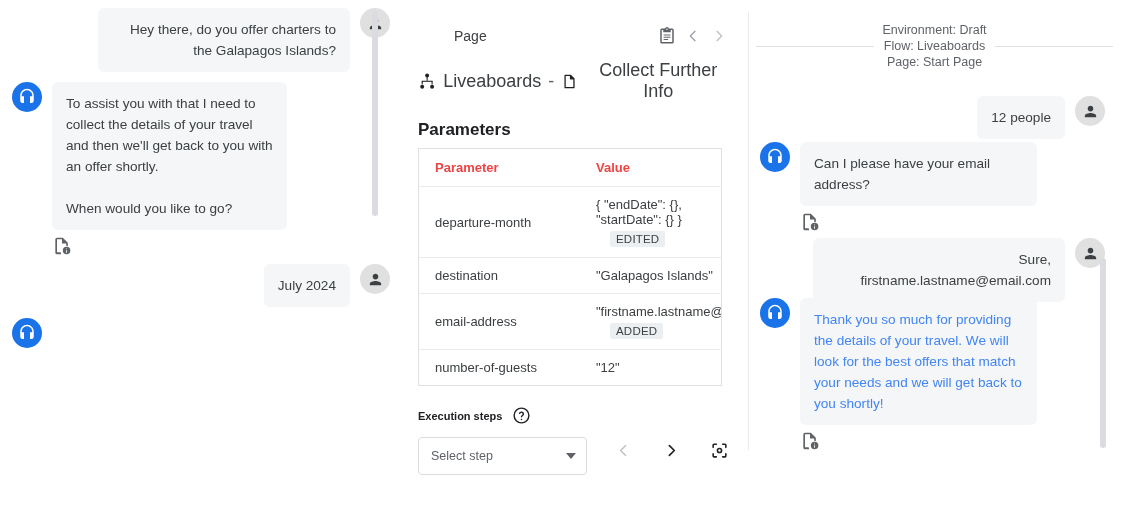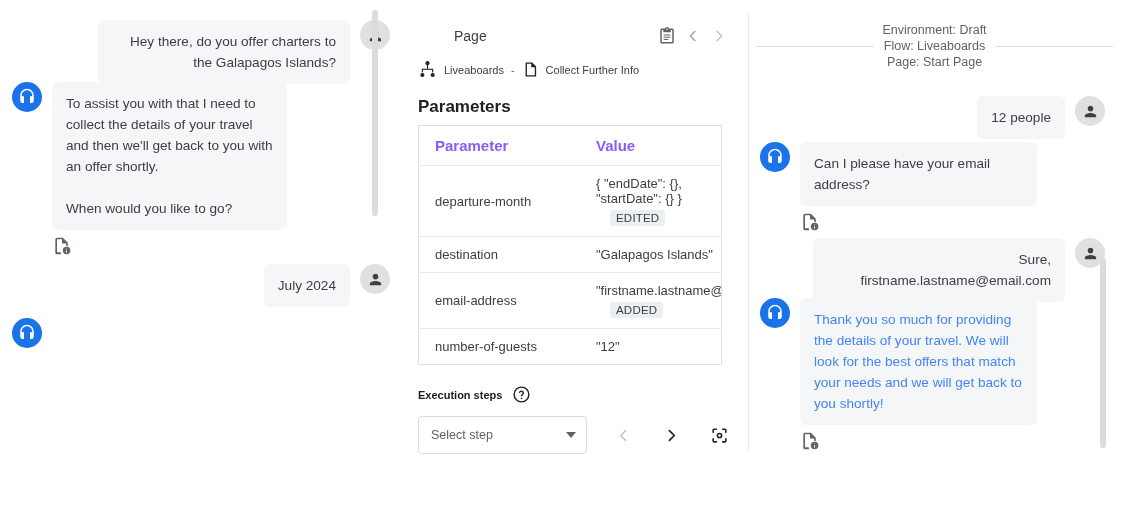--- a/index.html
+++ b/index.html
@@ -228,7 +228,7 @@
 
   <div id="left-panel">
 
-    <div class="msg row user" style="left:60px; top:20px; width:330px;">
+    <div class="msg row user" style="left:60px; top:8px; width:330px;">
       <div class="bubble user" style="width:252px;">Hey there, do you offer charters to
 the Galapagos Islands?</div>
       <div class="avatar user">

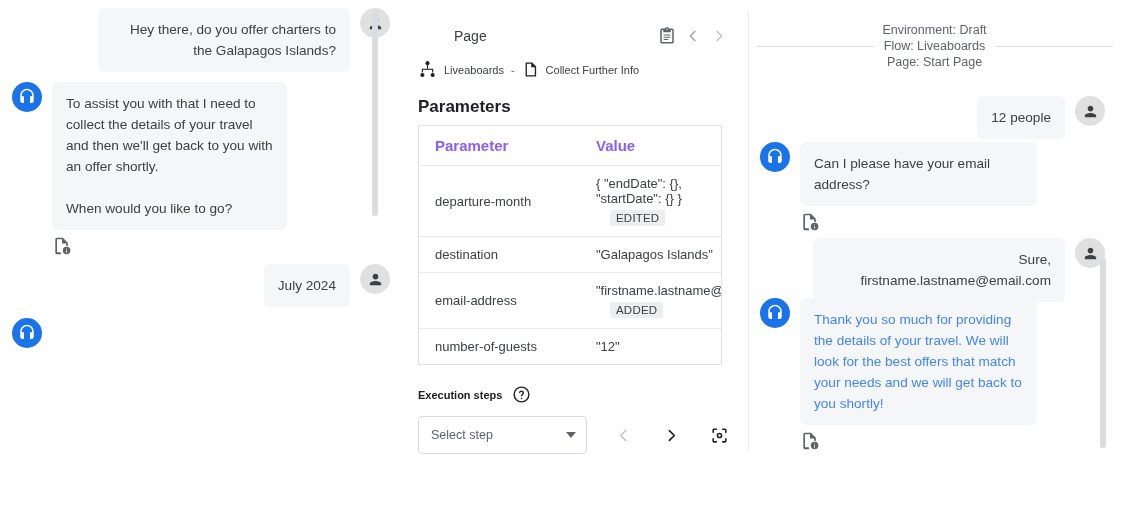--- a/index.html
+++ b/index.html
@@ -99,7 +99,7 @@
     gap: 7px;
     padding: 0 8px;
     margin-top: 10px;
-    font-size: 11px;
+    font-size: 18px;
     color: #3c4043;
     text-align: center;
   }

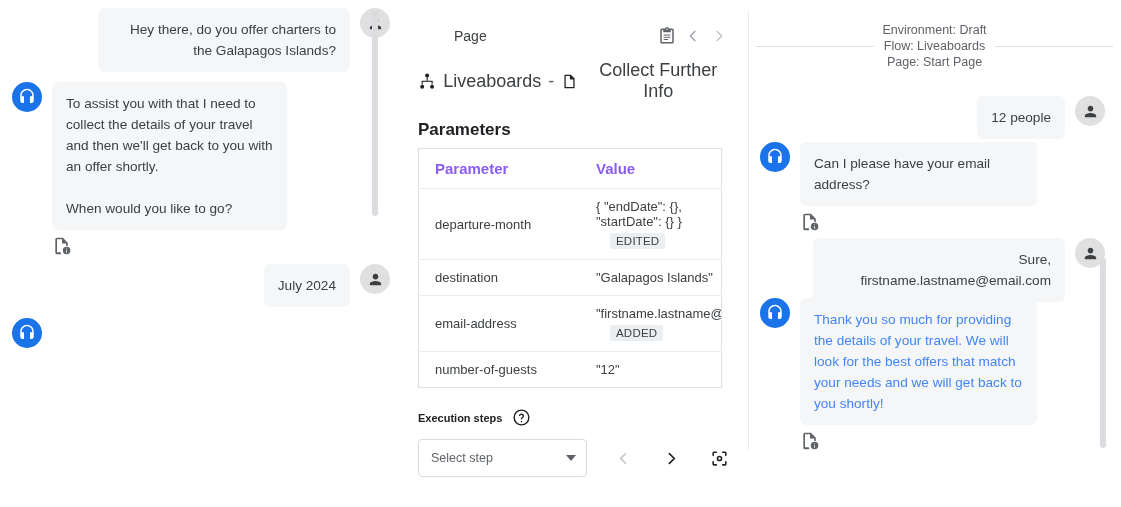--- a/index.html
+++ b/index.html
@@ -124,9 +124,9 @@
   }
   table.params th {
     text-align: left;
-    font-size: 15px;
+    font-size: 13px;
     font-weight: 700;
-    color: #8b5cf6;
+    color: #ef4444;
     padding: 11px 10px 11px 16px;
     border-bottom: 1px solid #e8eaed;
   }

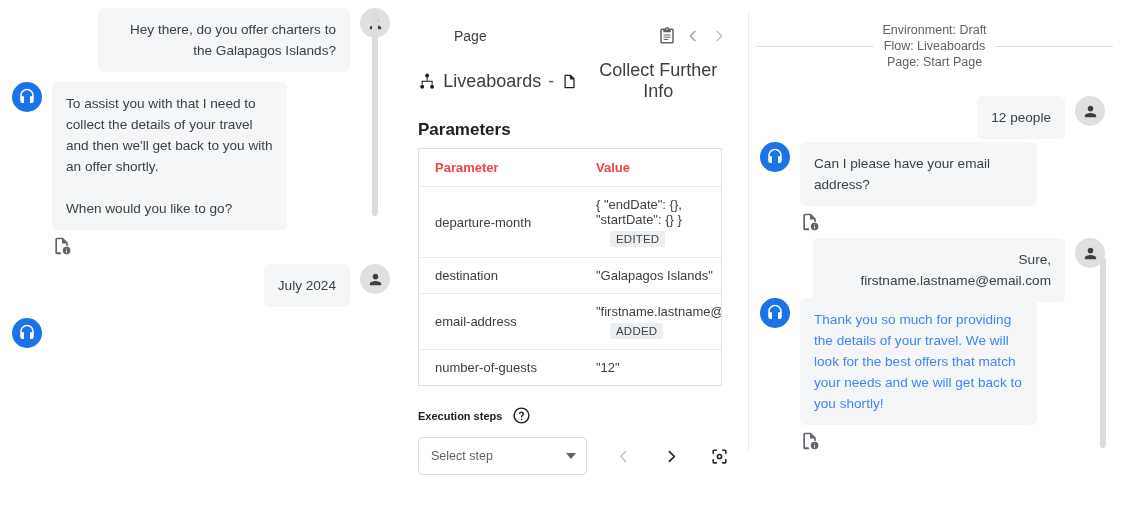--- a/index.html
+++ b/index.html
@@ -164,7 +164,7 @@
   }
 
   .exec-controls {
-    display: flex; align-items: center;
+    display: flex; 
     gap: 24px;
     padding: 0 8px;
     margin-top: 12px;

